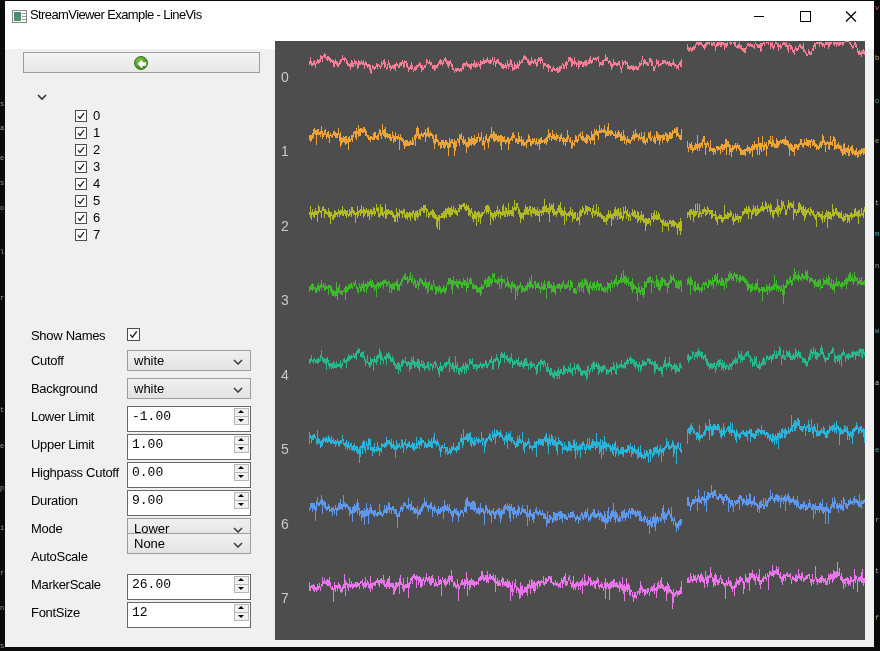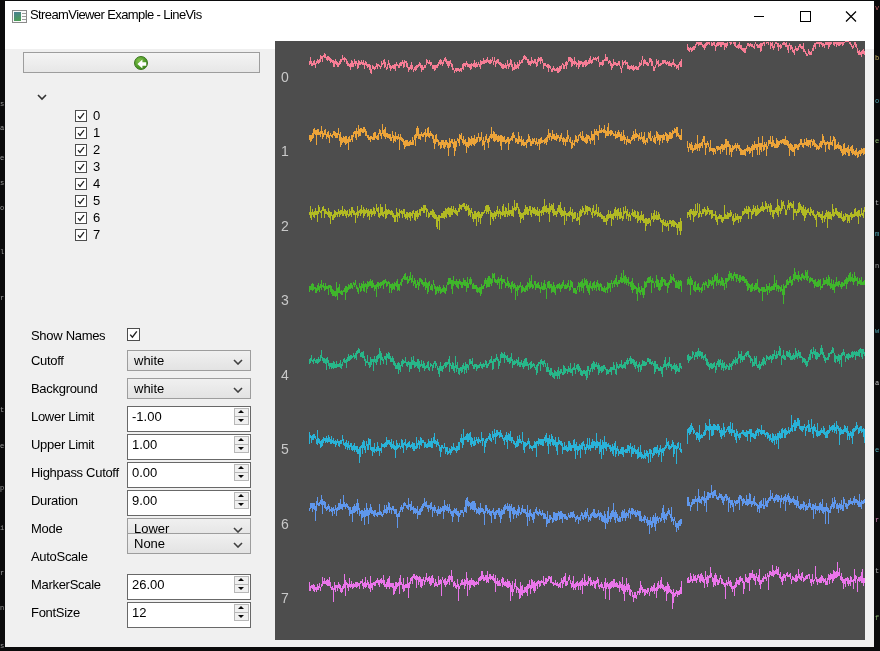--- a/index.html
+++ b/index.html
@@ -32,7 +32,7 @@
   background:linear-gradient(#f0f0f0,#e3e3e3); border:1px solid #9d9d9d; }
 .combo span { position:absolute; left:6px; top:2px; font-size:13px; color:#000; }
 .combo .chev { position:absolute; right:7px; top:8px; }
-.spin { position:absolute; left:122px; width:124px; height:26px; background:#fff; border:1px solid #686868; }
+.spin { position:absolute; left:122px; width:124px; height:26px; background:#fff; border:1px solid #686868;font-family:Liberation Mono, monospace; }
 .spin span { position:absolute; left:4px; top:2px; font-size:13px; color:#000; }
 .spinbtns { position:absolute; right:1px; top:1px; width:15px; height:17px; }
 .sb { position:relative; width:15px; height:9px; background:#f0f0f0; border:1px solid #b8b8b8; margin-bottom:-1px; }

